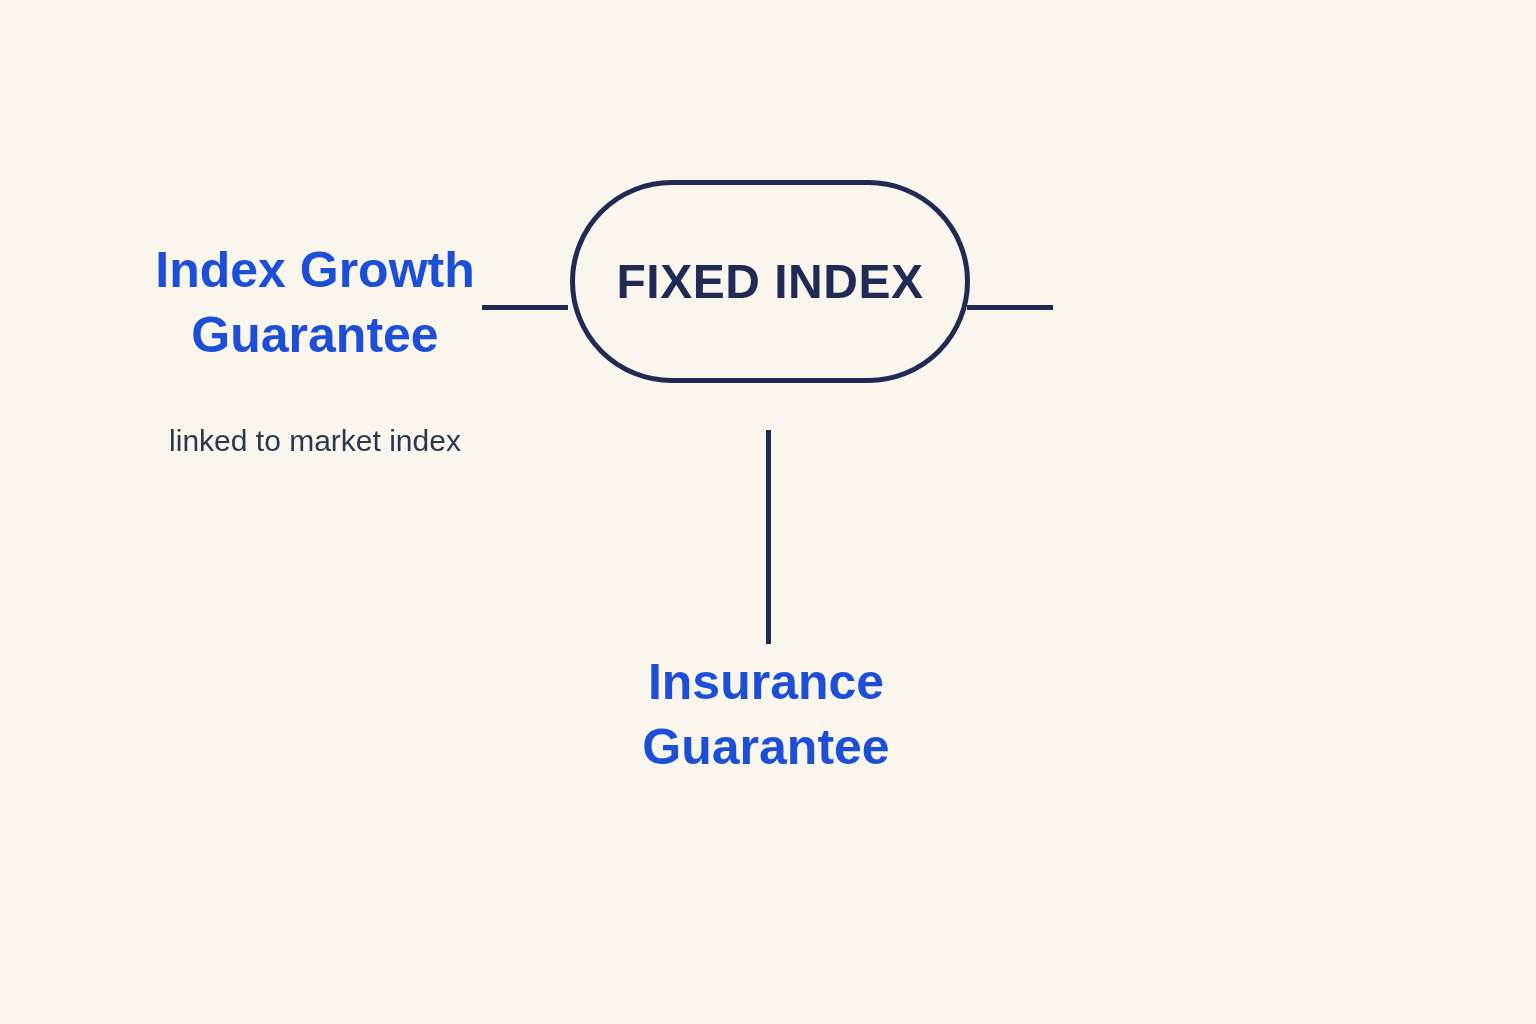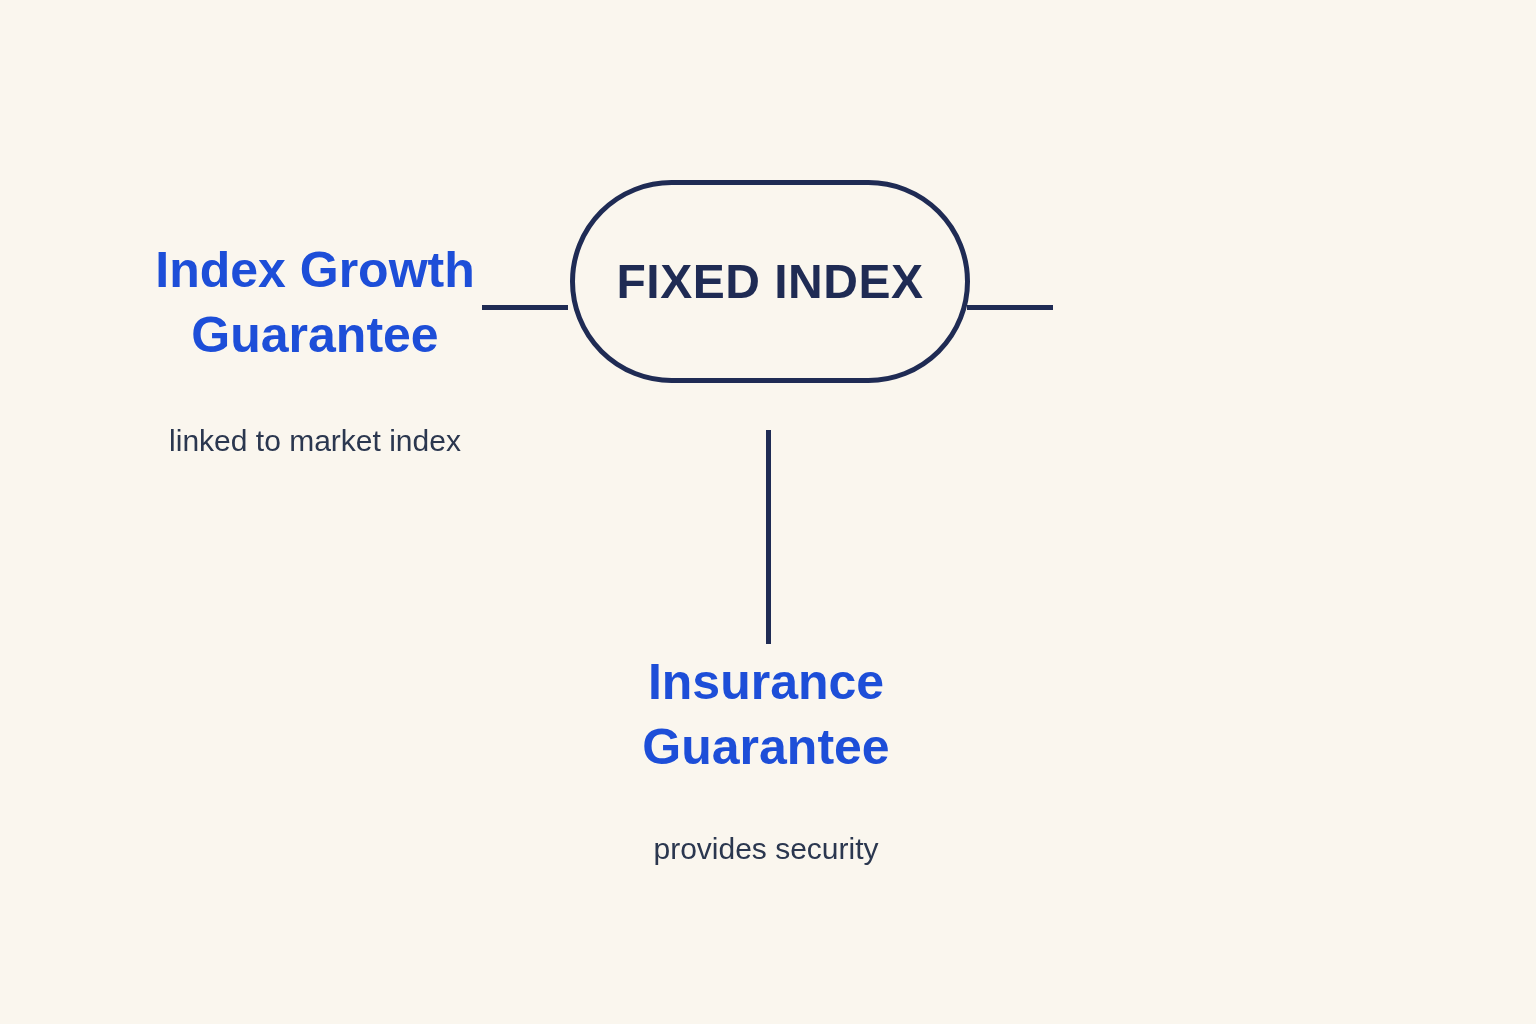--- a/index.html
+++ b/index.html
@@ -101,7 +101,6 @@
   <div class="branch branch-bottom">
     <div class="title-line">Insurance</div>
     <div class="title-line">Guarantee</div>
-    <div class="subtitle">provides security</div>
   </div>
 
 </div>

